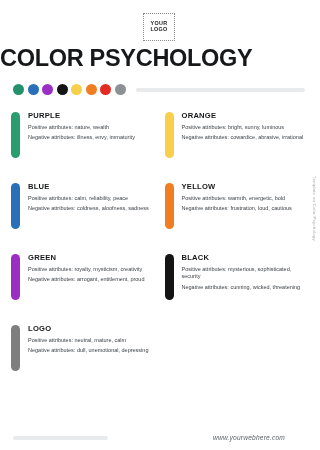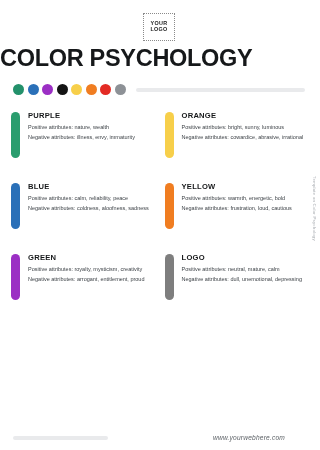--- a/index.html
+++ b/index.html
@@ -225,6 +225,14 @@
         </div>
       </div>
       <div class="card">
+        <div class="pill" style="background: rgb(20, 20, 20);"></div>
+        <div class="card-body">
+          <div class="card-name">BLACK</div>
+          <p class="attr">Positive attributes: mysterious, sophisticated, security</p>
+          <p class="attr">Negative attributes: cunning, wicked, threatening</p>
+        </div>
+      </div>
+      <div class="card">
         <div class="pill" style="background: rgb(126, 126, 126);"></div>
         <div class="card-body">
           <div class="card-name">LOGO</div>

